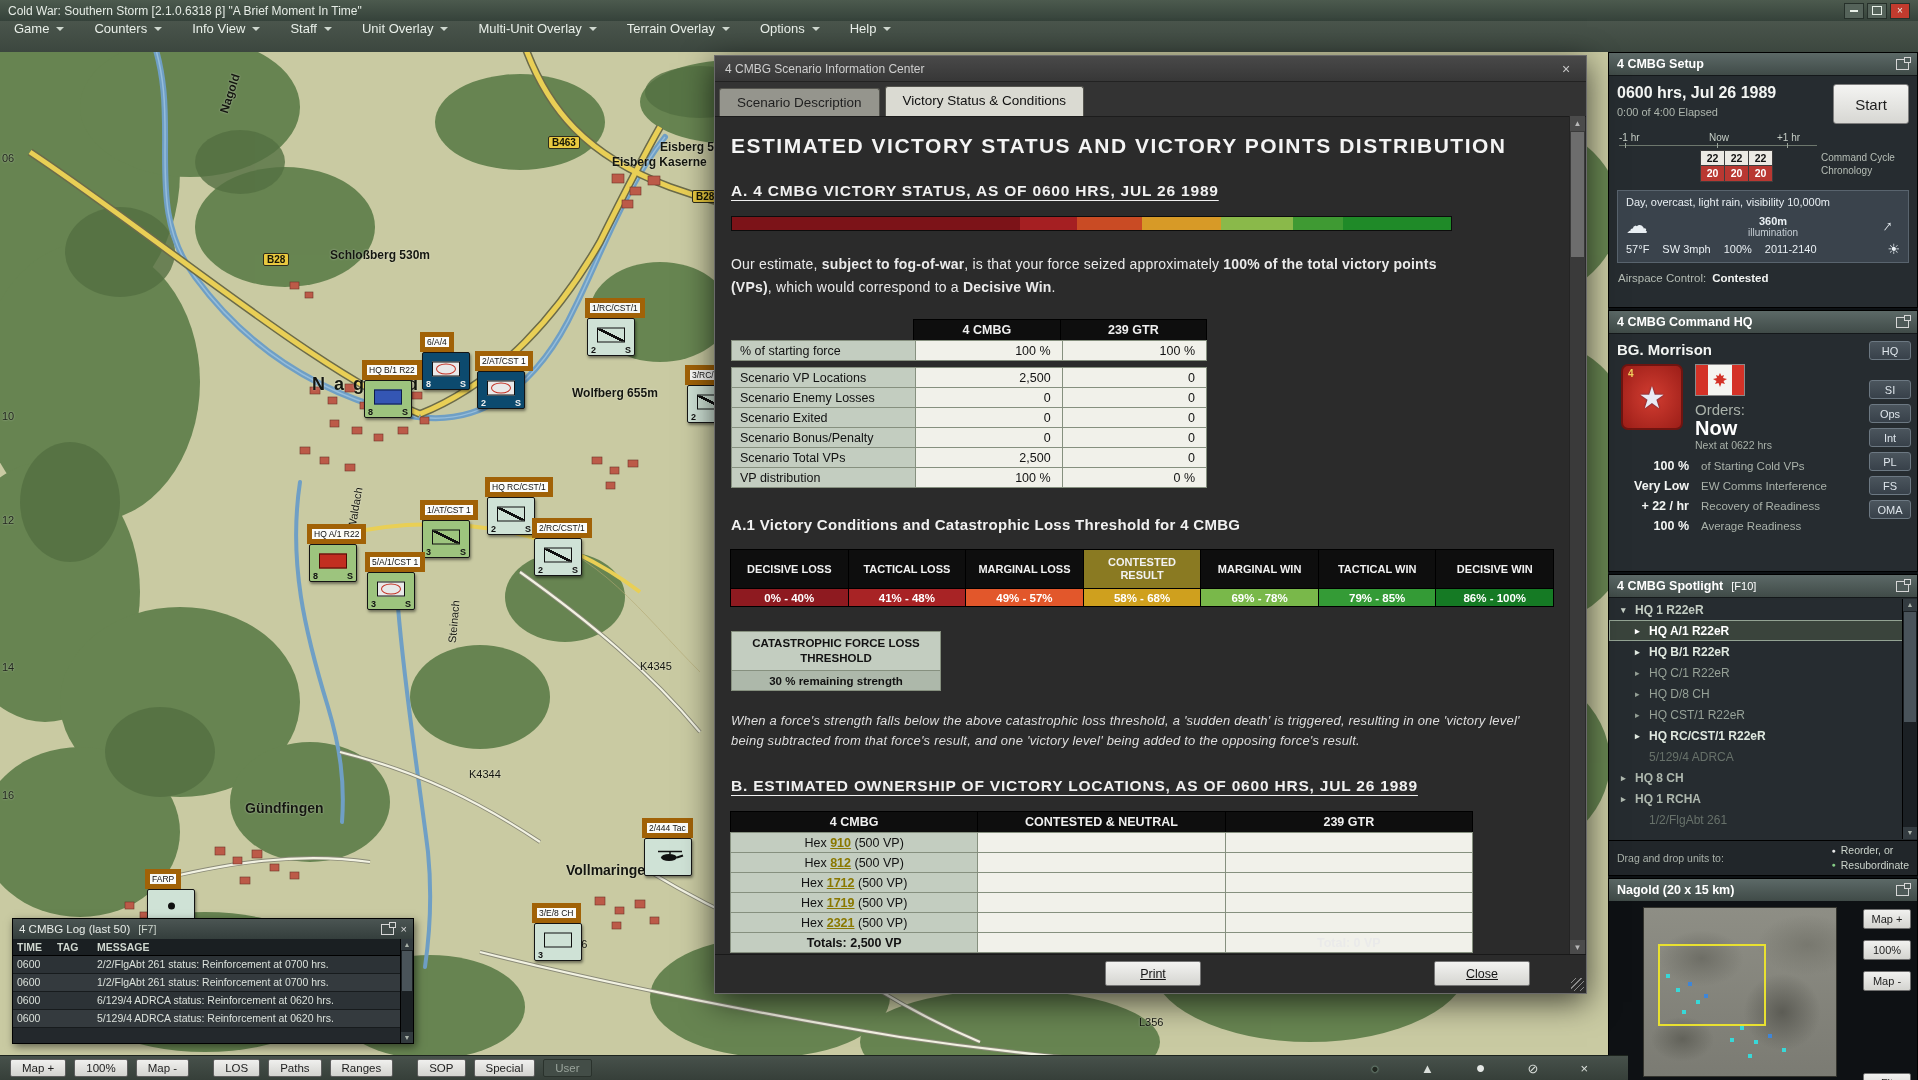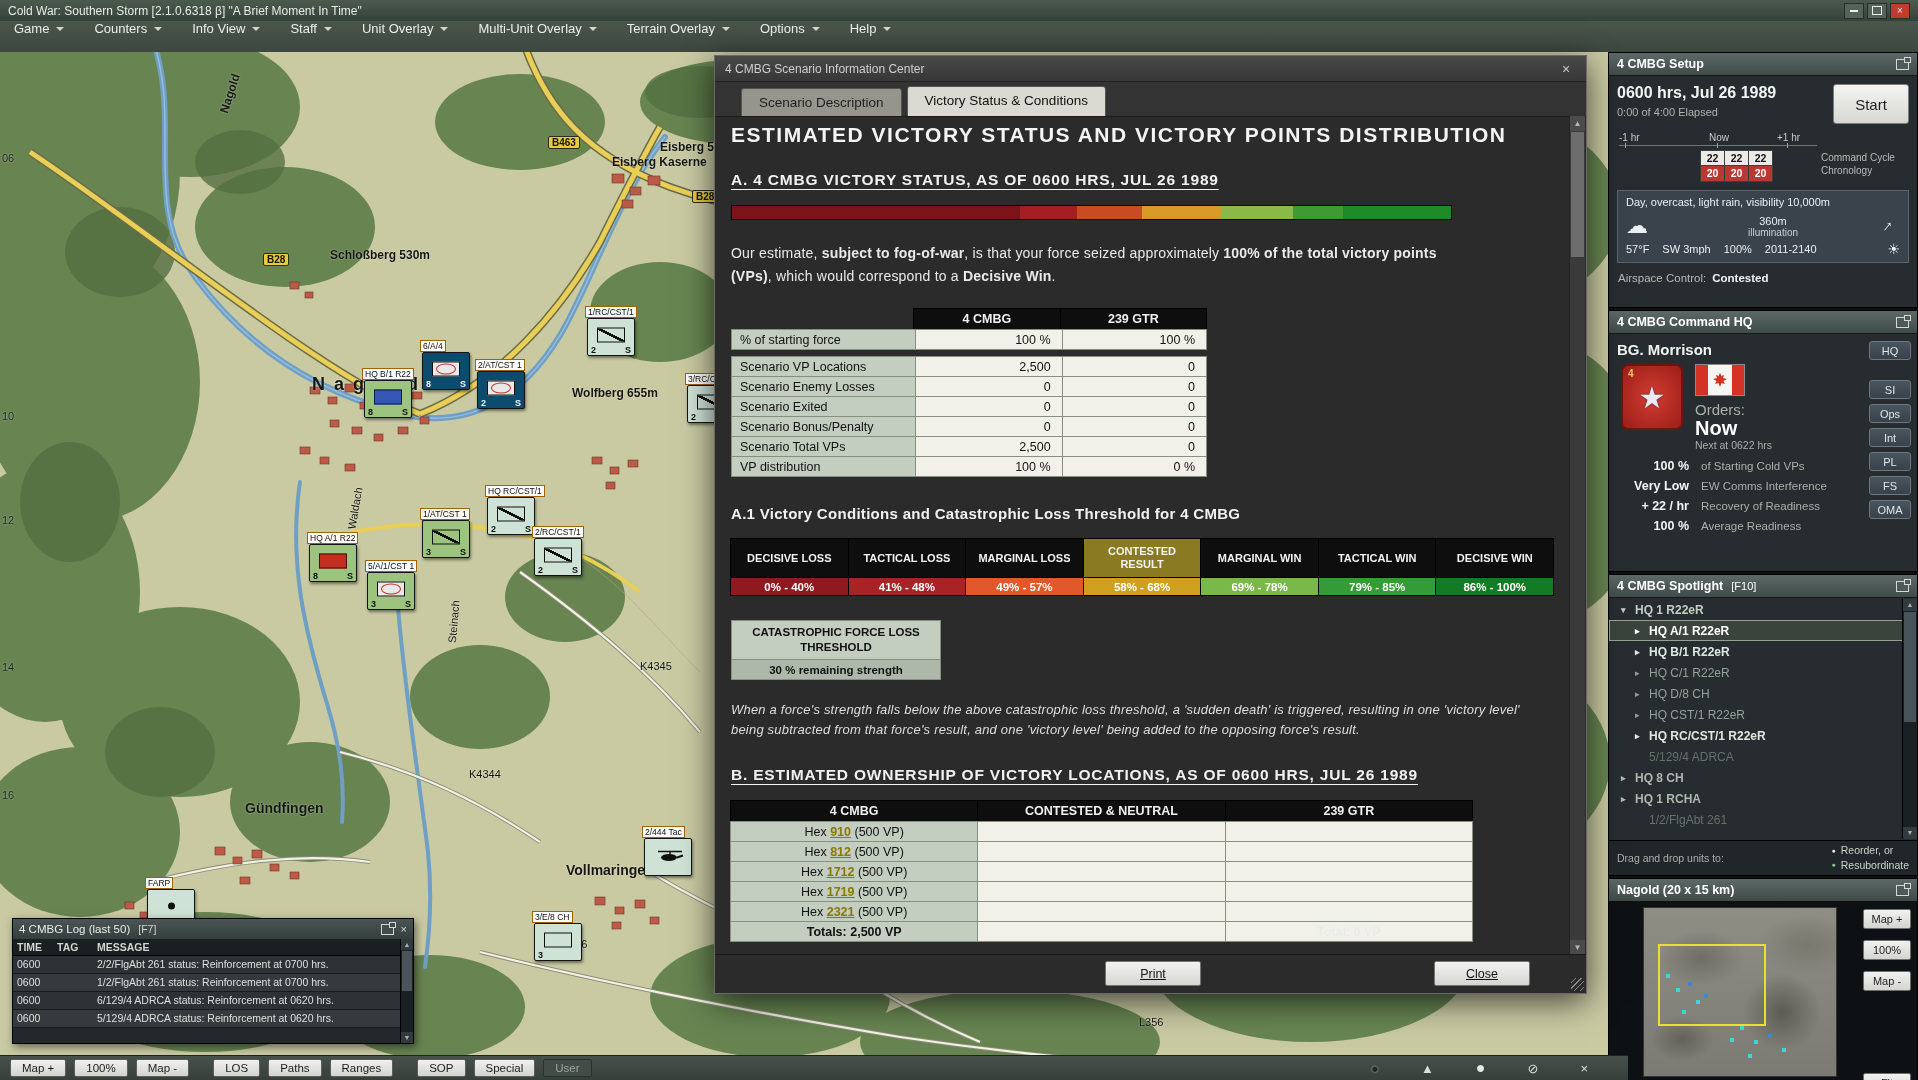--- a/index.html
+++ b/index.html
@@ -153,7 +153,7 @@
   .dialog{position:absolute;left:714px;top:55px;width:871px;height:937px;background:#2b2b2b;border:1px solid #6a6a6a;box-shadow:0 8px 30px rgba(0,0,0,.65);z-index:10}
   .dlg-titlebar{height:25px;background:linear-gradient(#494949,#373737);display:flex;align-items:center;padding:0 10px;color:#cfcfcf;font-size:12px;border-bottom:1px solid #222}
   .dlg-close{margin-left:auto;width:20px;text-align:center;color:#c8c8c8;font-size:14px}
-  .dlg-tabs{height:35px;background:#333;display:flex;align-items:flex-end;gap:5px;padding:5px 10px 0 26px;border-bottom:1px solid #1c1c1c;box-sizing:border-box}
+  .dlg-tabs{height:35px;background:#333;display:flex;align-items:flex-end;gap:5px;padding:5px 10px 0 4px;border-bottom:1px solid #1c1c1c;box-sizing:border-box}
   .tab{padding:6px 17px;font-size:13.5px;color:#1f1f1f;background:#95958d;border:1px solid #54544e;border-bottom:none;border-radius:3px 3px 0 0}
   .tab.active{background:#dadad2;color:#101010;padding-bottom:8px}
   .dlg-content{position:absolute;top:60px;bottom:38px;left:0;right:17px;overflow:hidden;padding:3px 10px 0 16px;color:#eaeaea}

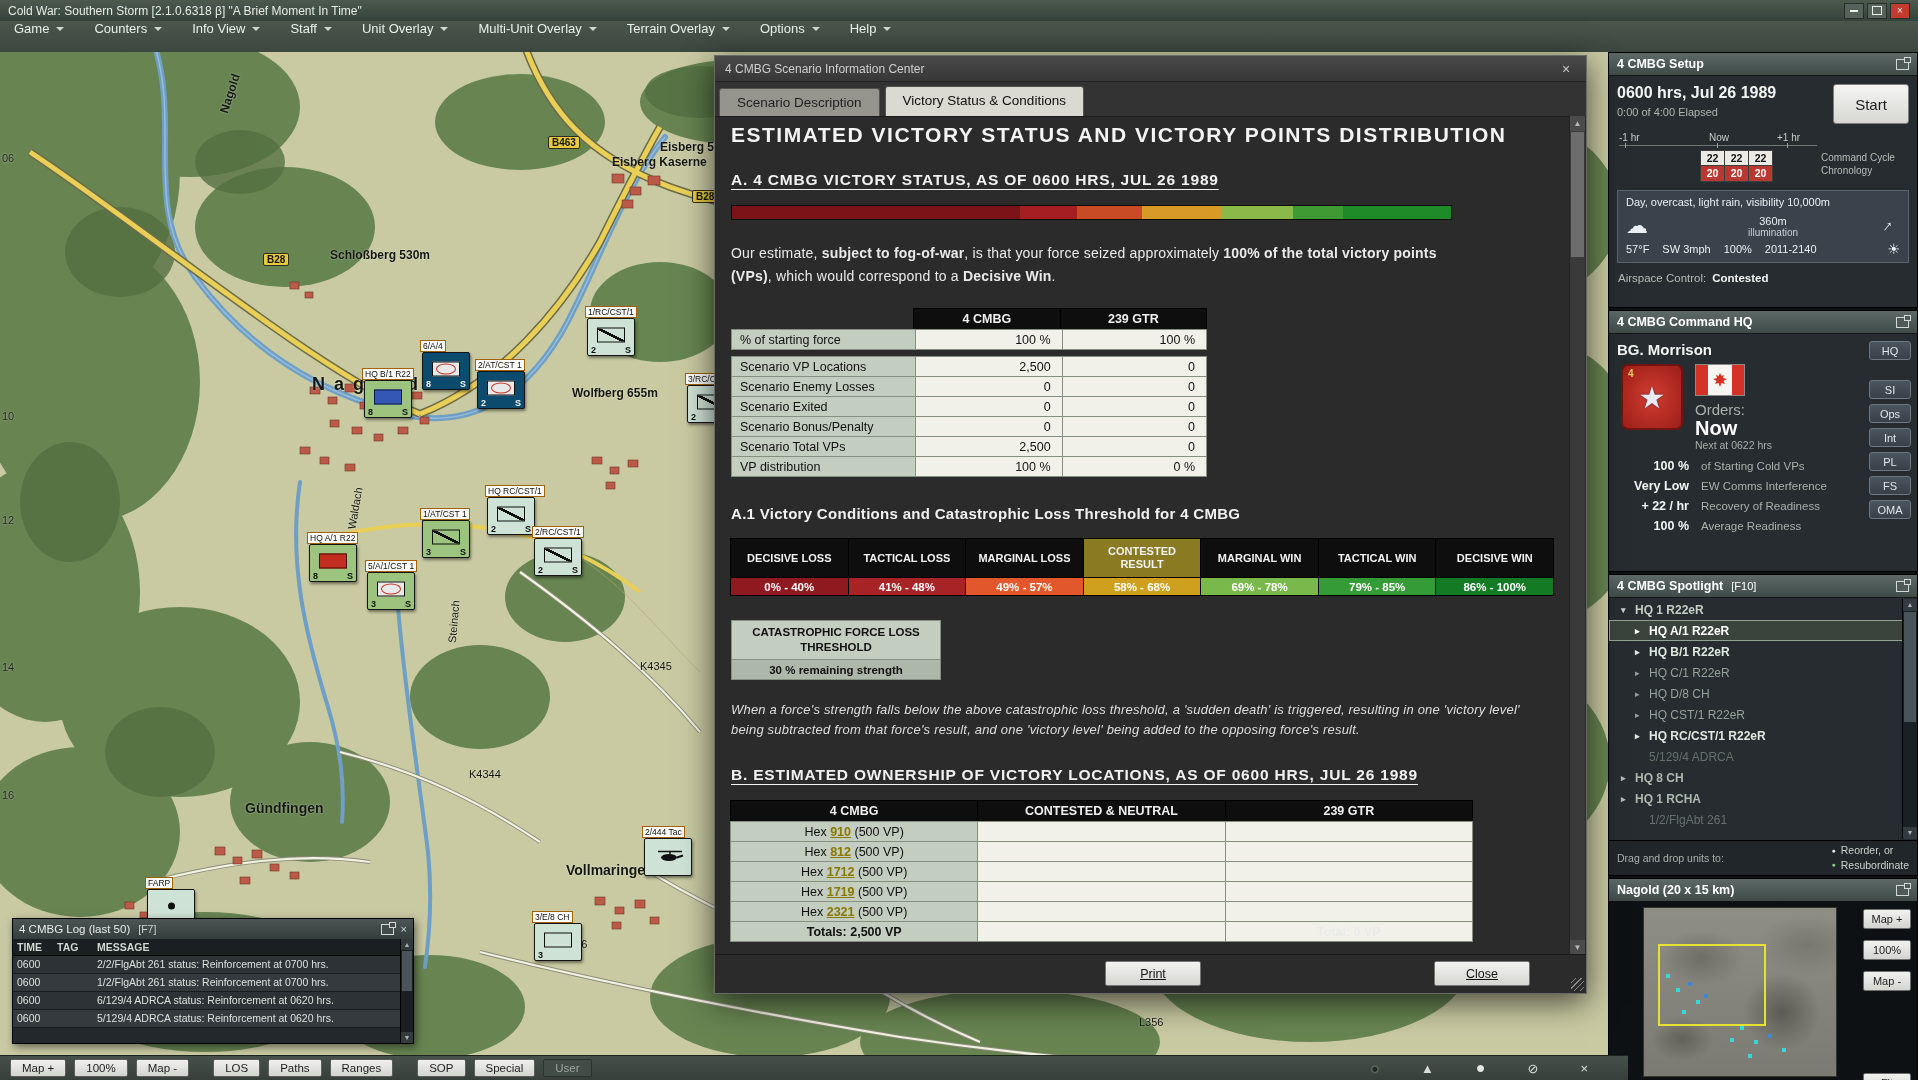--- a/index.html
+++ b/index.html
@@ -156,7 +156,7 @@
   .dlg-tabs{height:35px;background:#333;display:flex;align-items:flex-end;gap:5px;padding:5px 10px 0 4px;border-bottom:1px solid #1c1c1c;box-sizing:border-box}
   .tab{padding:6px 17px;font-size:13.5px;color:#1f1f1f;background:#95958d;border:1px solid #54544e;border-bottom:none;border-radius:3px 3px 0 0}
   .tab.active{background:#dadad2;color:#101010;padding-bottom:8px}
-  .dlg-content{position:absolute;top:60px;bottom:38px;left:0;right:17px;overflow:hidden;padding:3px 10px 0 16px;color:#eaeaea}
+  .dlg-content{position:absolute;top:60px;bottom:38px;left:0;right:17px;overflow:hidden;padding:14px 10px 0 16px;color:#eaeaea}
   .h1{font-size:21px;font-weight:bold;letter-spacing:1.5px;margin:4px 0 24px;color:#f4f4f4}
   .sec-title{font-size:15.5px;font-weight:bold;letter-spacing:.8px;text-decoration:underline;text-underline-offset:4px;margin:0 0 16px;color:#f1f1f1}
   .sec-title.plain{text-decoration:none;letter-spacing:.3px;font-size:15px}

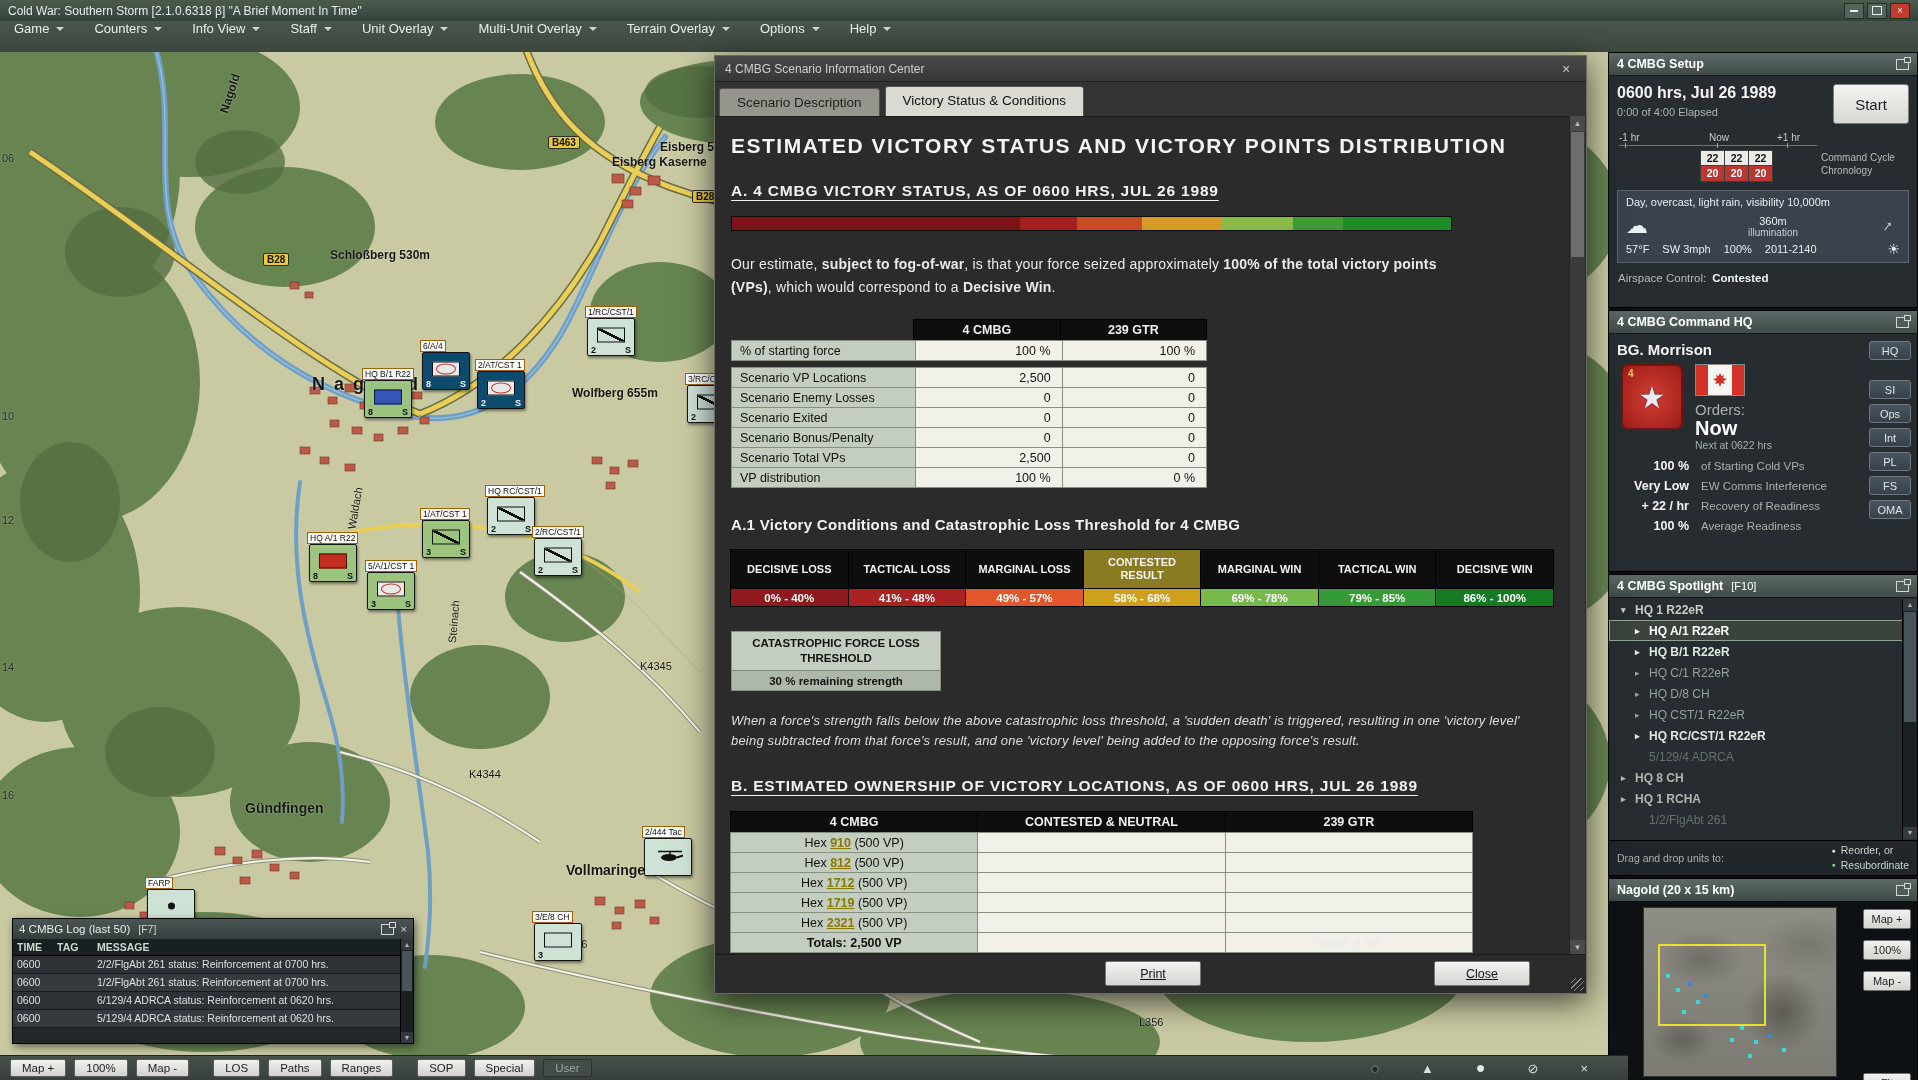--- a/index.html
+++ b/index.html
@@ -89,7 +89,7 @@
   .wx-mid{display:flex;align-items:center;height:30px}
   .wx-cloud{font-size:22px;width:44px}
   .wx-ceilcol{margin-left:auto;margin-right:auto;text-align:center}
-  .wx-ceil{font-size:11px;font-weight:normal}
+  .wx-ceil{font-size:11px;font-weight:bold}
   .wx-ill{font-size:10px;color:#c6ced4}
   .wx-arrow{font-size:16px;transform:rotate(38deg);width:24px;text-align:center}
   .wx-l3{display:flex;align-items:center;gap:13px;font-size:11px}

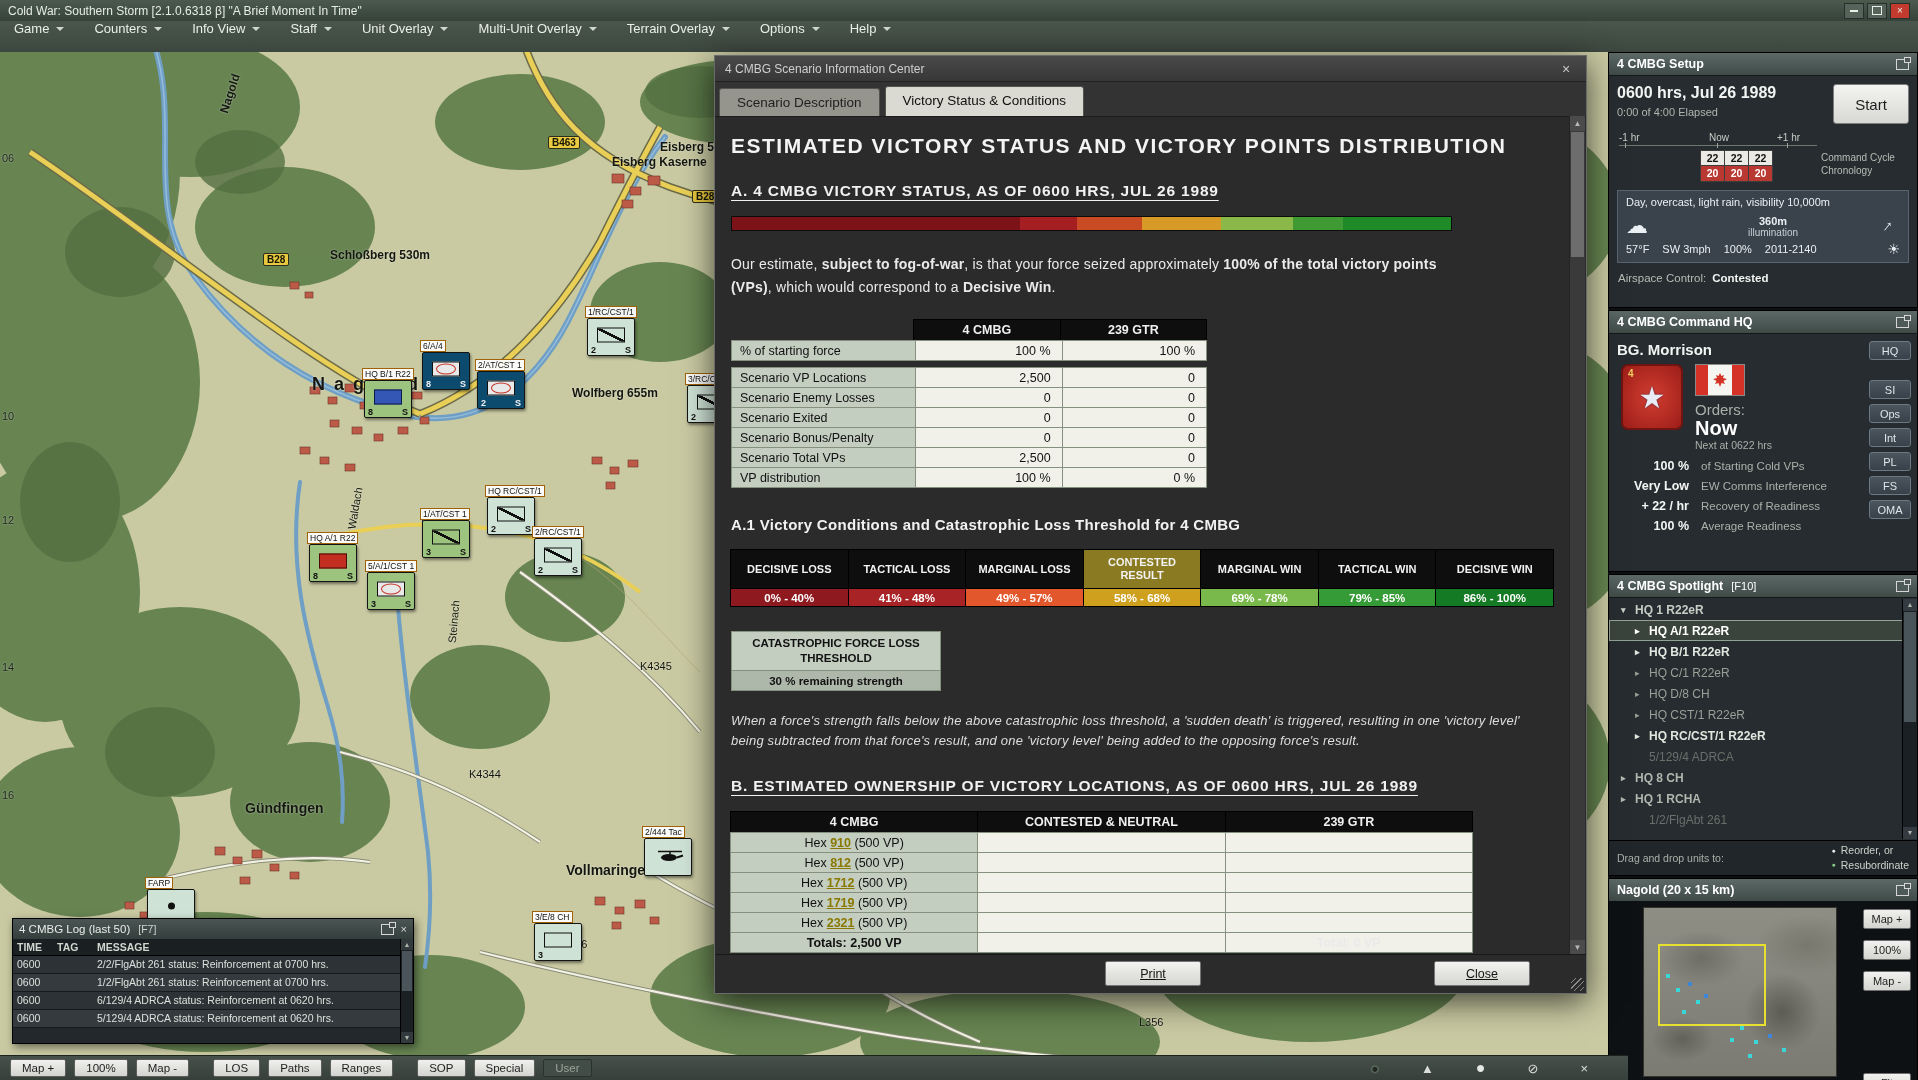--- a/index.html
+++ b/index.html
@@ -28,7 +28,7 @@
   
   .counter{position:absolute;width:46px;height:36px;border:1px solid #141414;border-radius:2px;box-shadow:1px 2px 3px rgba(0,0,0,.45);z-index:4}
   .c-green{background:#9dc47e}.c-pale{background:#cfe2d6}.c-blue{background:#0c4a6e}
-  .counter .tag{position:absolute;bottom:100%;left:-3px;margin-bottom:1px;background:rgba(255,255,255,.93);border:1px solid #a16207;font-size:8.5px;line-height:10px;padding:0 2px;color:#101010;white-space:nowrap}
+  .counter .tag{position:absolute;bottom:100%;left:-3px;margin-bottom:1px;background:rgba(255,255,255,.93);border:5px solid #a16207;font-size:8.5px;line-height:10px;padding:0 2px;color:#101010;white-space:nowrap}
   .sym{position:absolute;left:50%;top:44%;transform:translate(-50%,-50%);width:26px;height:13px;border:1.5px solid #101010}
   .sym-diag{background-image:linear-gradient(to top right,transparent 45%,#101010 45%,#101010 55%,transparent 55%)}
   .sym-armor{background:#e9e9e9;border-color:#101010}

